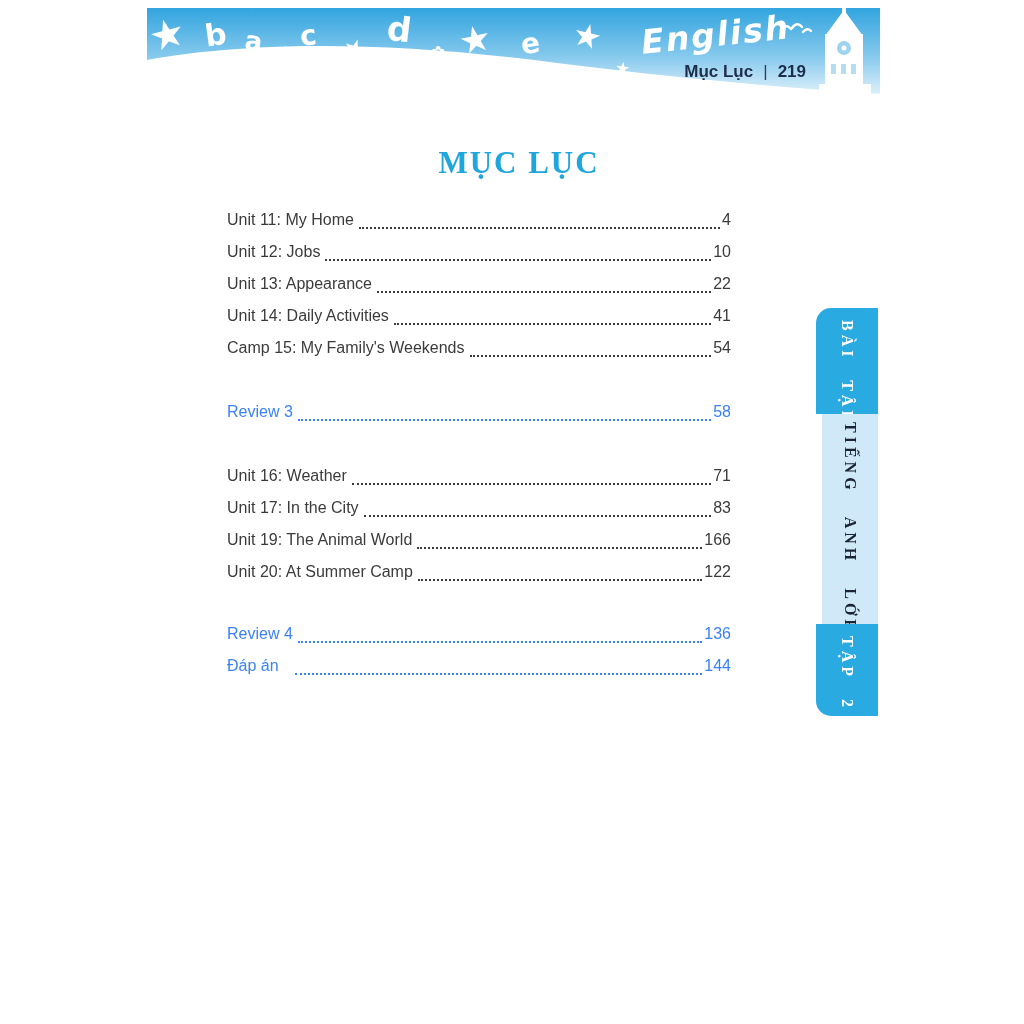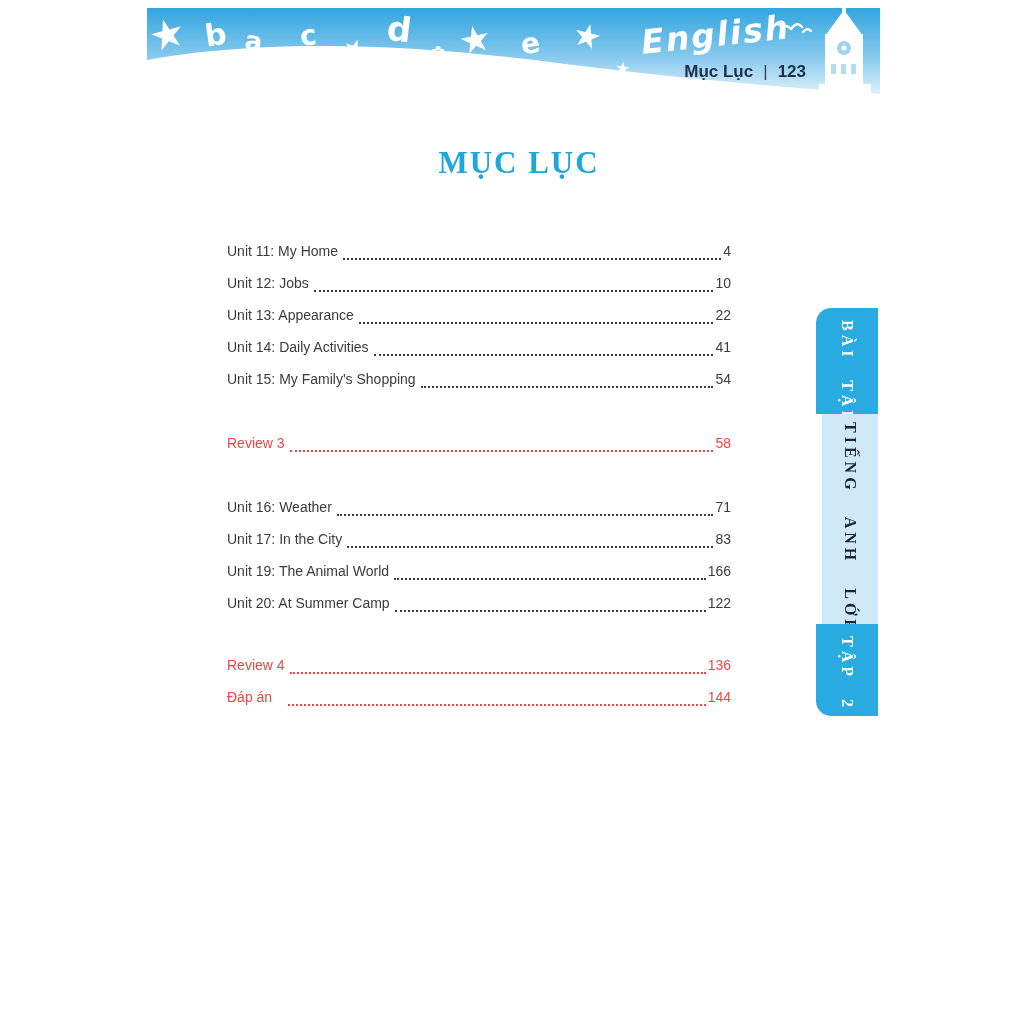--- a/index.html
+++ b/index.html
@@ -131,7 +131,7 @@
   <div class="band-meta">
     <span>Mục Lục</span>
     <span class="divider">|</span>
-    <span>123</span>
+    <span>219</span>
   </div>
 </div>
 

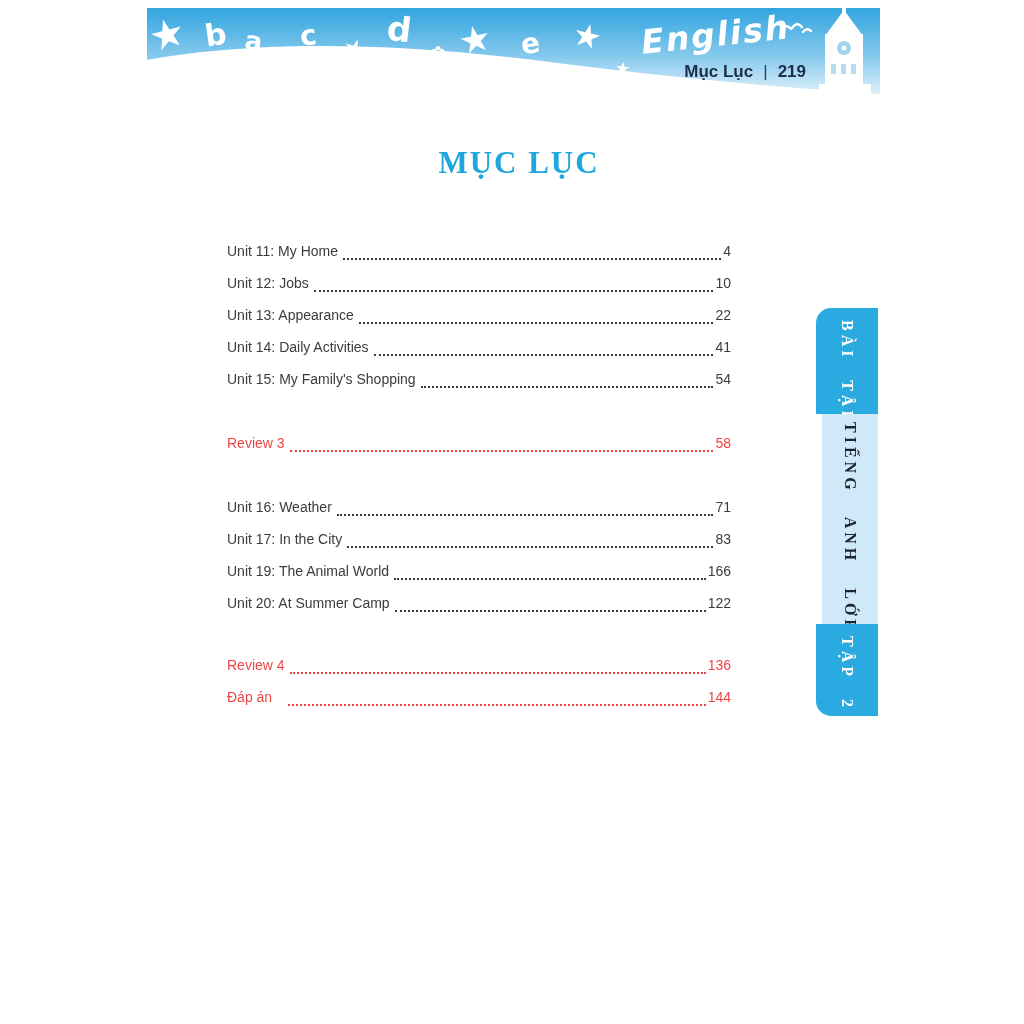--- a/index.html
+++ b/index.html
@@ -41,8 +41,8 @@
 
   
   .toc {
-    position:absolute; left:227px; top:235px; width:504px;
-    font-size:14px; color:#3b3b3b;
+    position:absolute; left:227px; top:204px; width:504px;
+    font-size:16px; color:#3b3b3b;
   }
   .toc-row { display:flex; height:32px; line-height:32px; }
   .toc-row.review { color:#ef4444; }

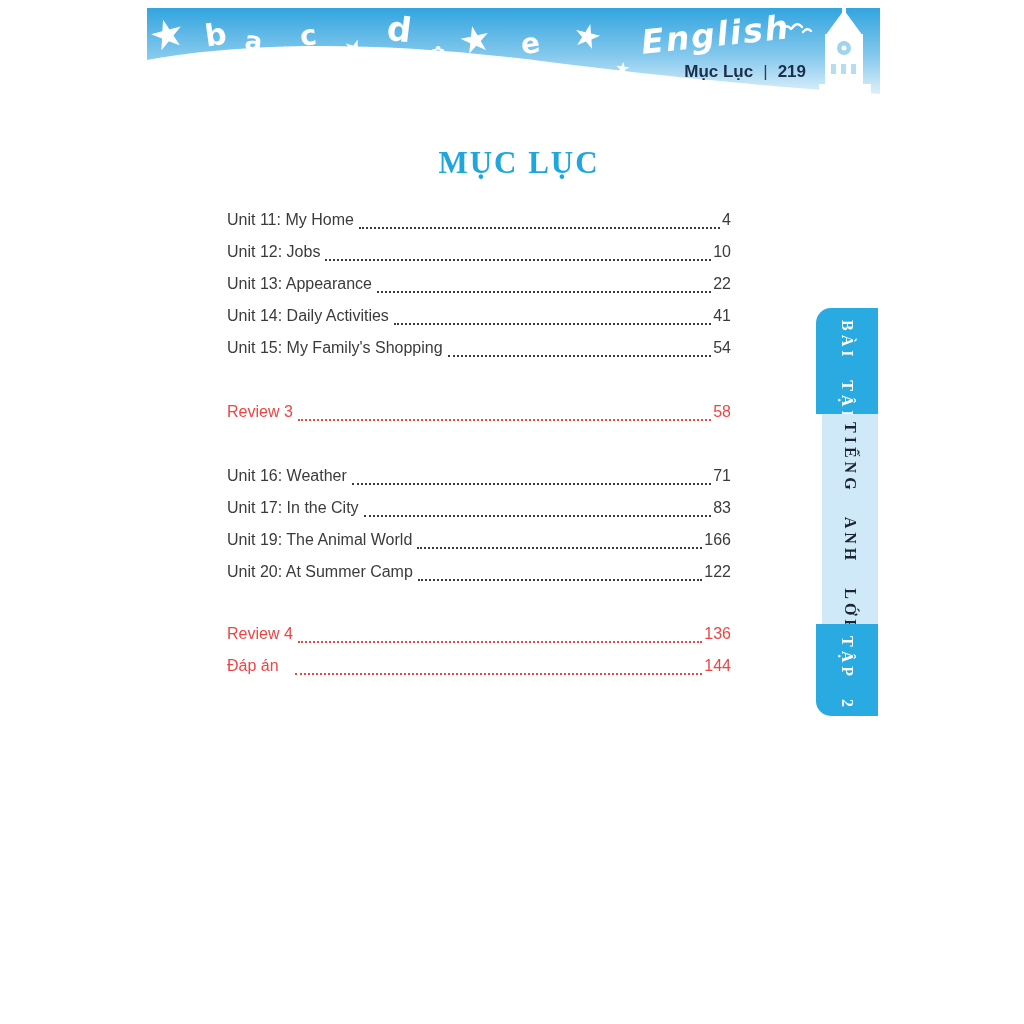--- a/index.html
+++ b/index.html
@@ -160,7 +160,7 @@
     <span class="toc-page">41</span>
   </div>
   <div class="toc-row">
-    <span class="toc-label">Unit 15: My Family's Shopping</span>
+    <span class="toc-label">Camp 15: My Family's Weekends</span>
     <span class="leader"></span>
     <span class="toc-page">54</span>
   </div>

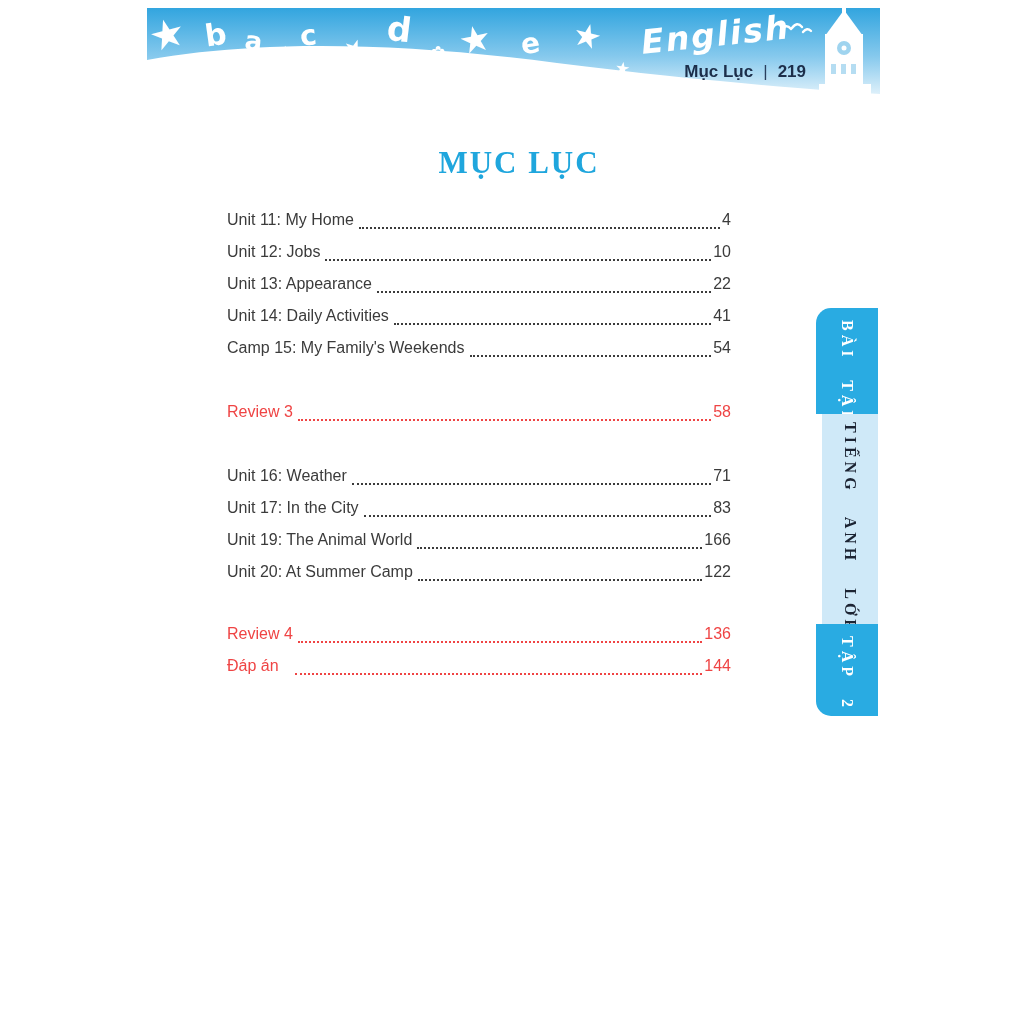--- a/index.html
+++ b/index.html
@@ -45,7 +45,7 @@
     font-size:16px; color:#3b3b3b;
   }
   .toc-row { display:flex; height:32px; line-height:32px; }
-  .toc-row.review { color:#ef4444; }
+  .toc-row.review { color:#3b82f6; }
   .toc-row.gap { margin-top:32px; }
   .toc-row.gap-sm { margin-top:30px;justify-content:flex-end; }
   .toc-label { white-space:nowrap; }

